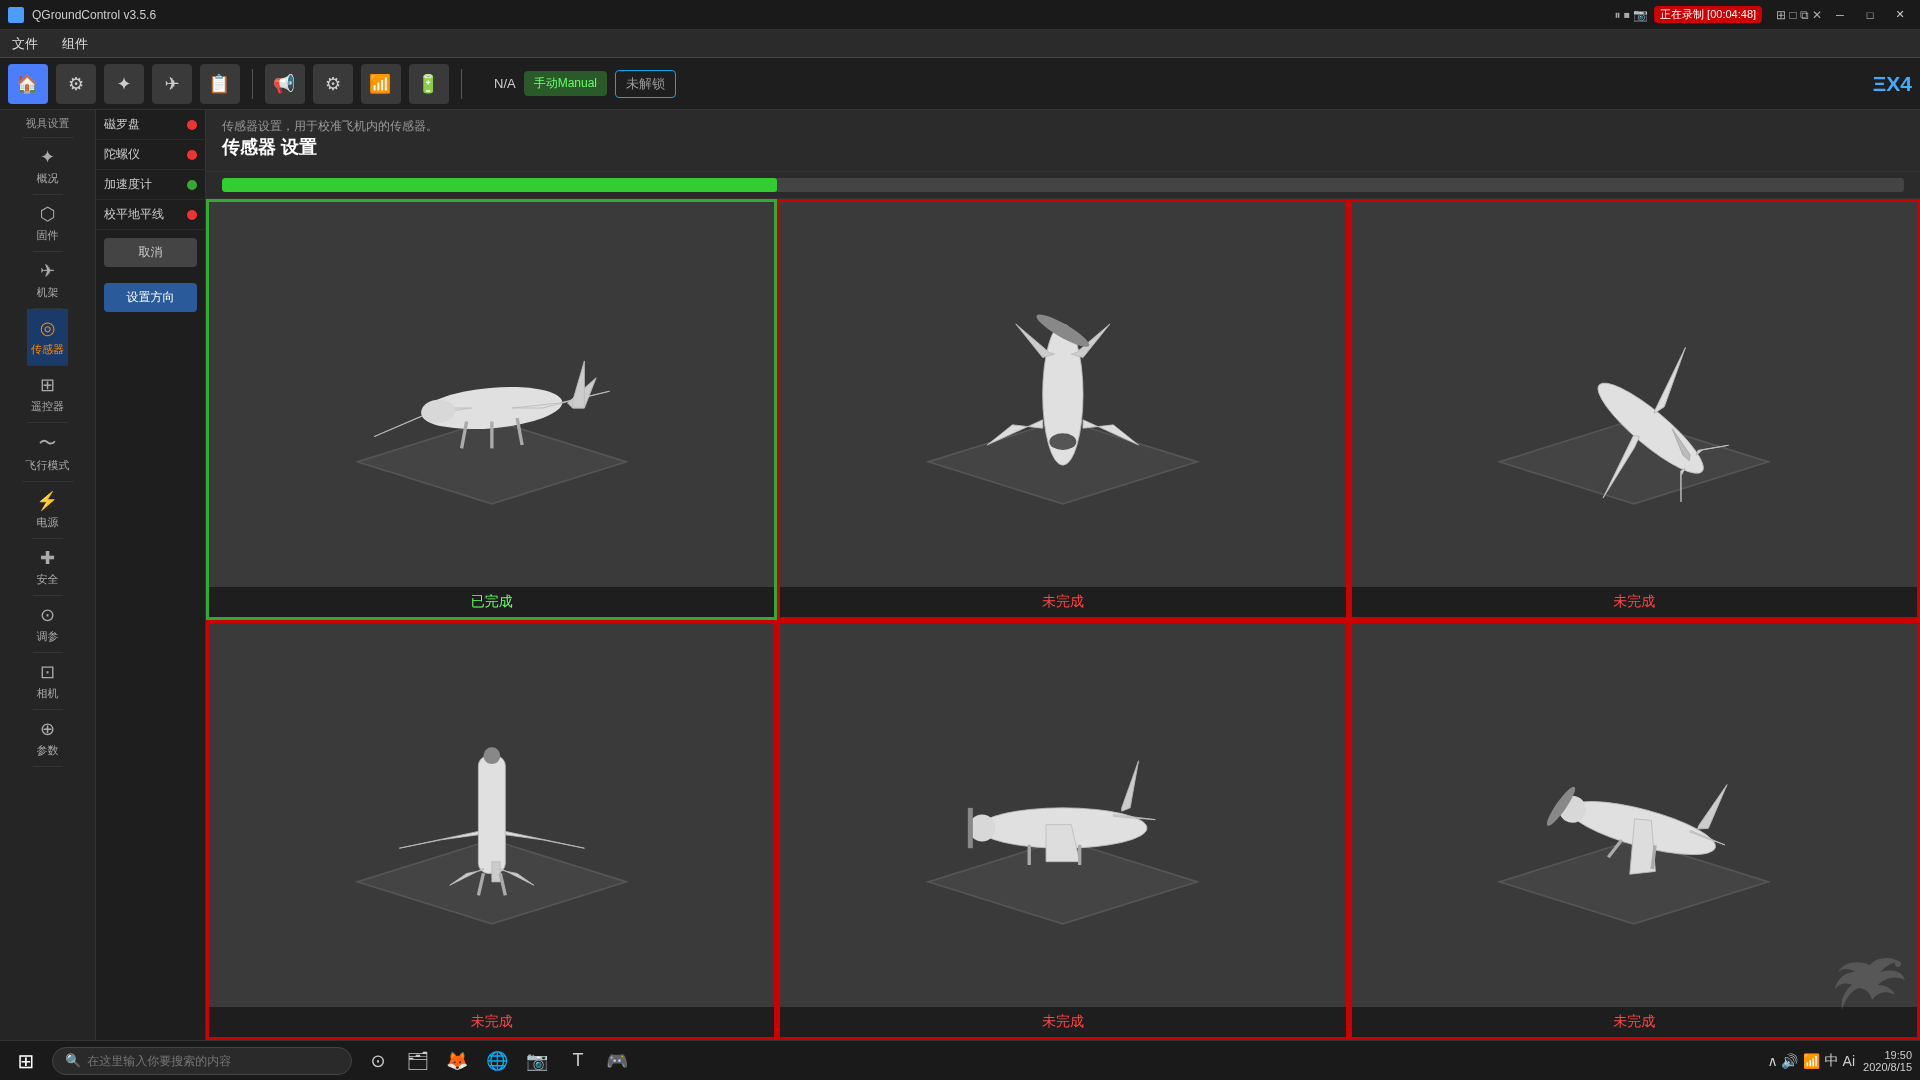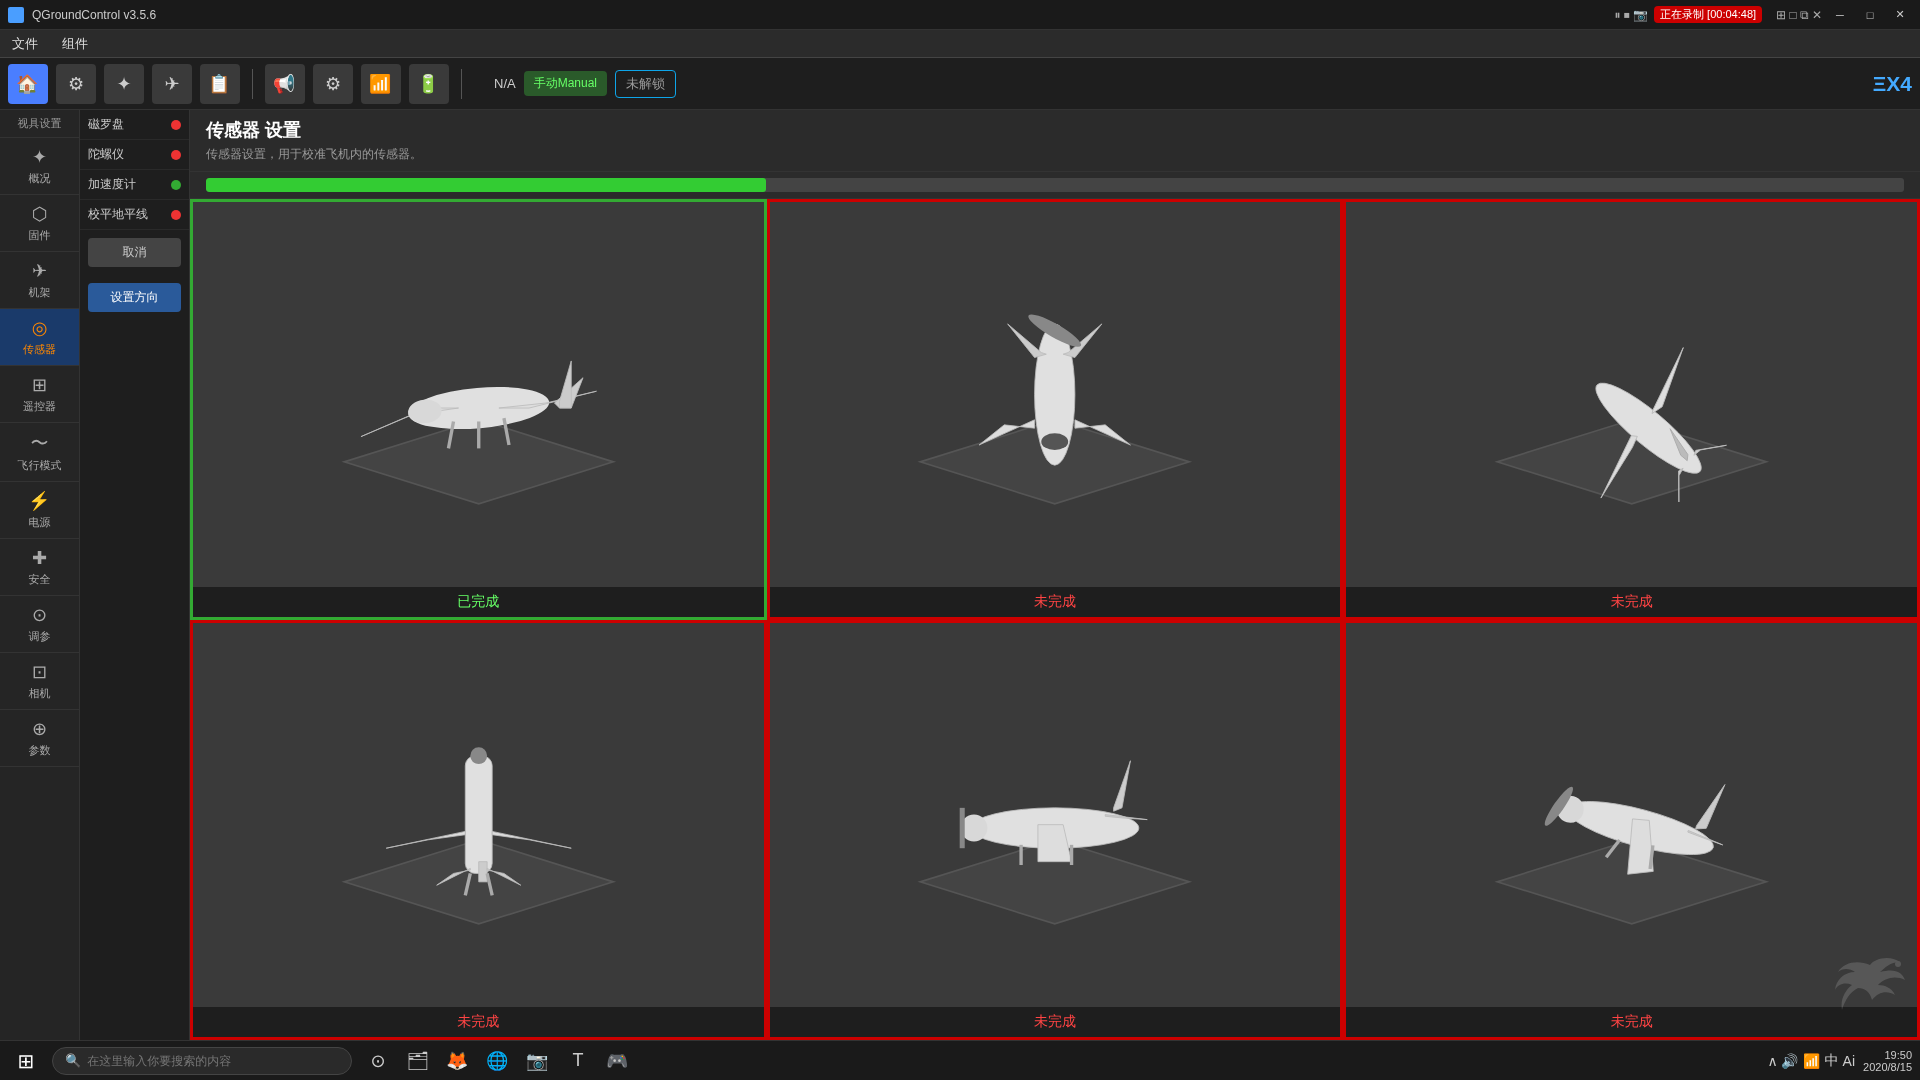--- a/index.html
+++ b/index.html
@@ -131,11 +131,12 @@
 
     
     #sidebar {
-      width: 80px;
+      width: 96px;
       background: #252525;
       display: flex;
       flex-direction: column;
       border-right: 1px solid #333;
+      align-items: center;
     }
     #sidebar-header {
       padding: 6px 4px;

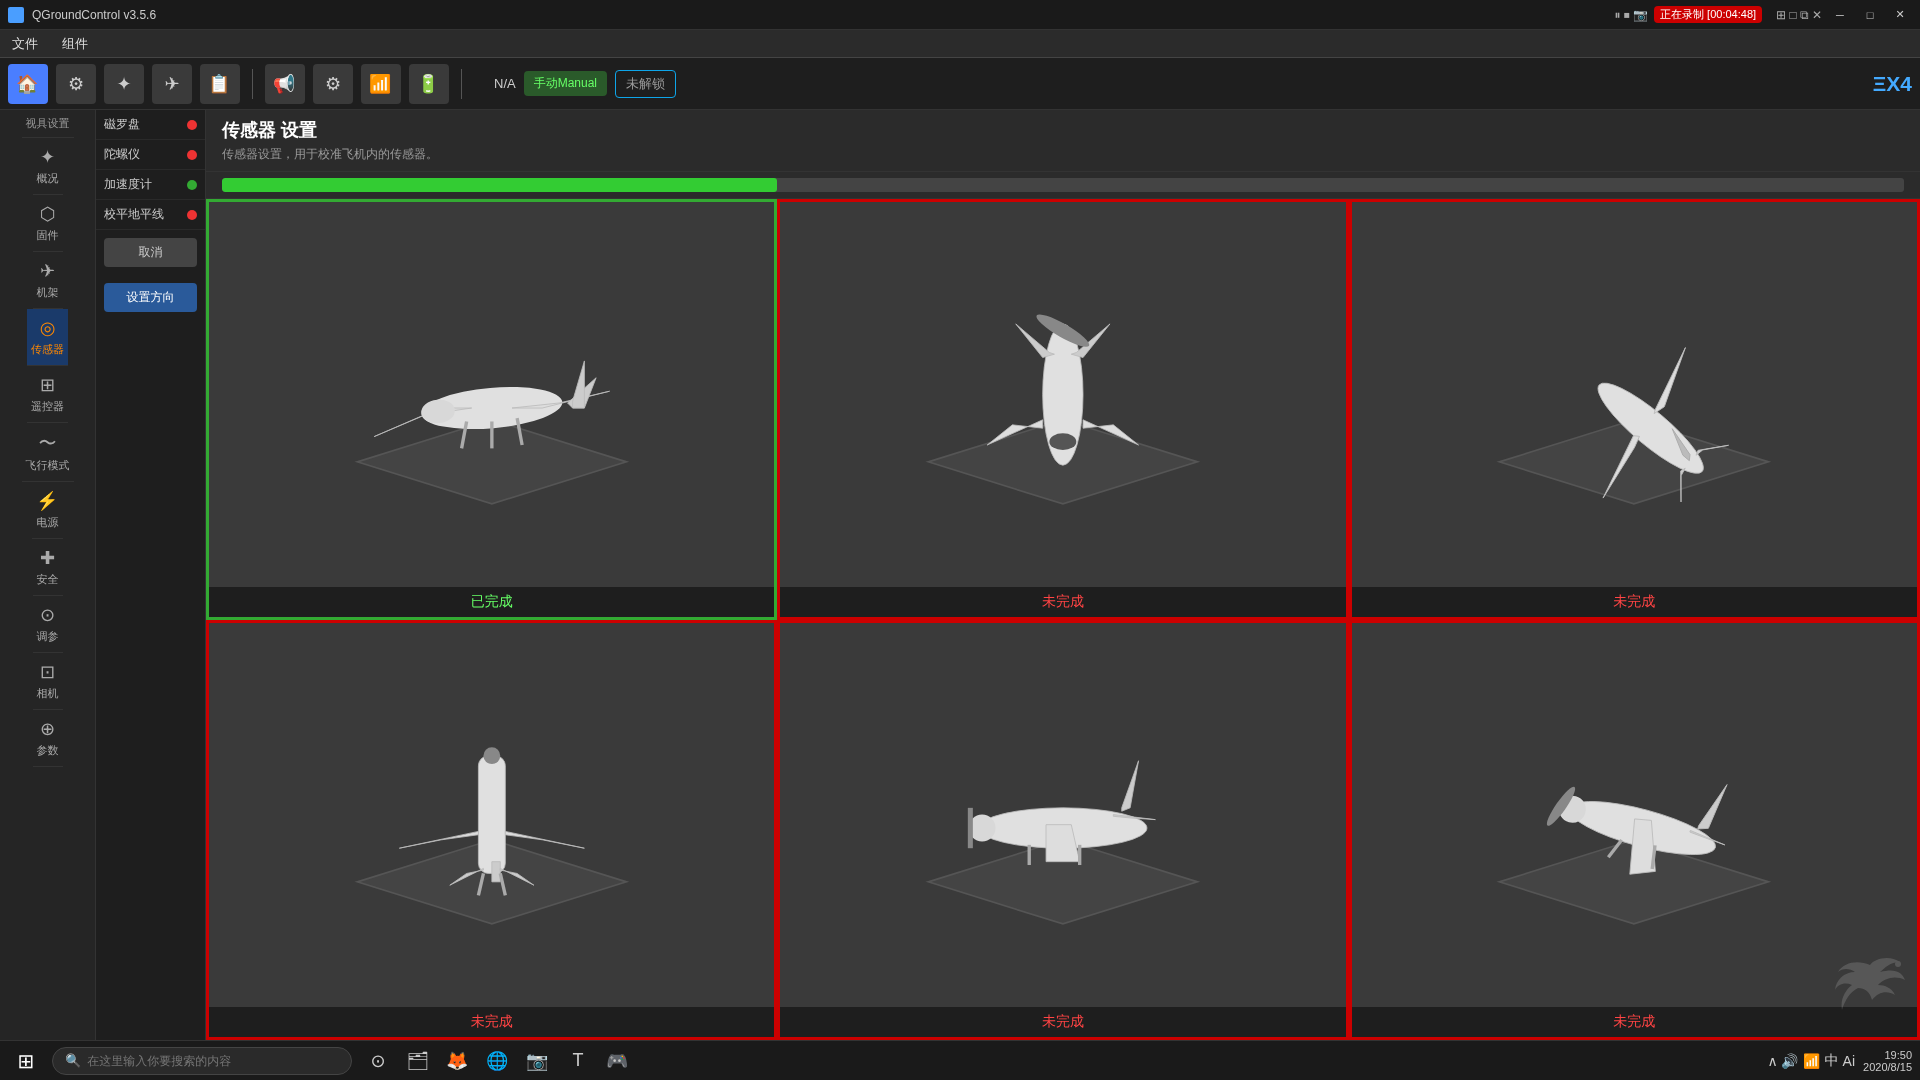--- a/index.html
+++ b/index.html
@@ -512,8 +512,8 @@
 
   <div id="content">
     <div id="content-header">
+      <div id="content-subtitle">传感器设置，用于校准飞机内的传感器。</div>
       <div id="content-title">传感器 设置</div>
-      <div id="content-subtitle">传感器设置，用于校准飞机内的传感器。</div>
     </div>
 
     <div id="progress-bar-row">

